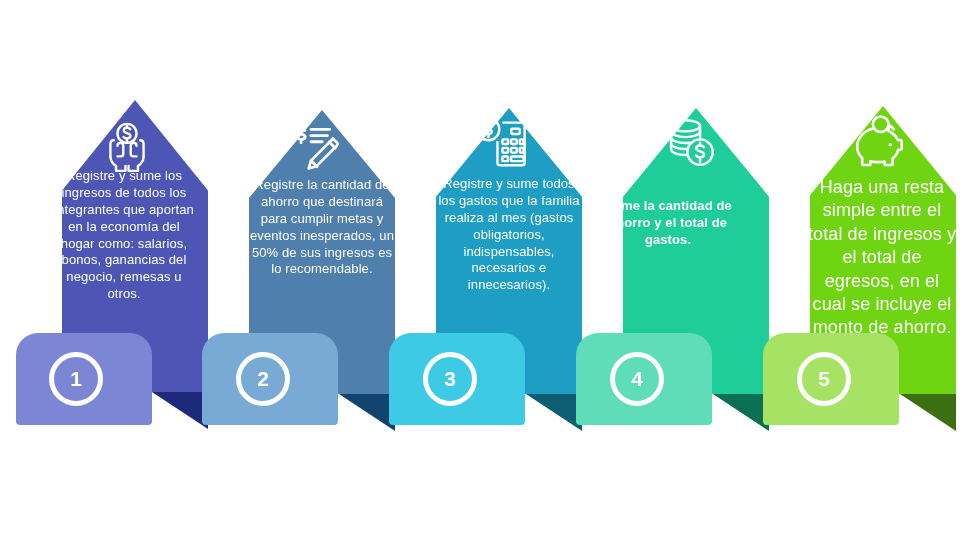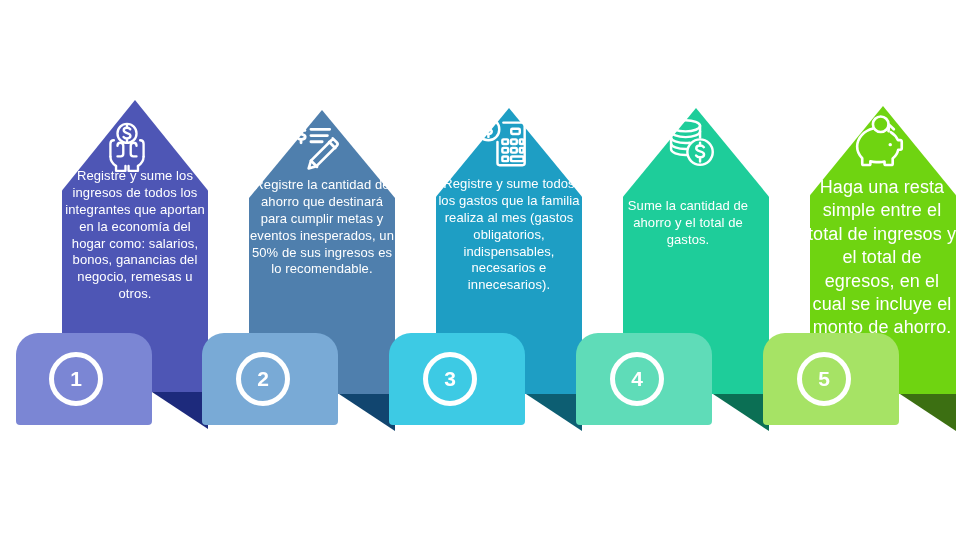--- a/index.html
+++ b/index.html
@@ -92,7 +92,7 @@
       <path d="M44.1 53v5.3H33.7V53"></path>
     </svg>
       </span>
-      <div class="arrow-text" style="left: 62px; top: 168px; width: 146px; font-size: 13px; text-align: center;">Registre y sume los ingresos de todos los integrantes que aportan en la economía del hogar como: salarios, bonos, ganancias del negocio, remesas u otros.</div>
+      <div class="arrow-text" style="left: 51px; top: 168px; width: 146px; font-size: 13px; text-align: center;">Registre y sume los ingresos de todos los integrantes que aportan en la economía del hogar como: salarios, bonos, ganancias del negocio, remesas u otros.</div>
       <div class="card" style="left: 16px; top: 333px; width: 136px; height: 92px; background: rgb(123, 134, 212);"></div>
       <div class="badge" style="left: 49px; top: 352px; width: 54px; height: 54px;">1</div>
     </div>

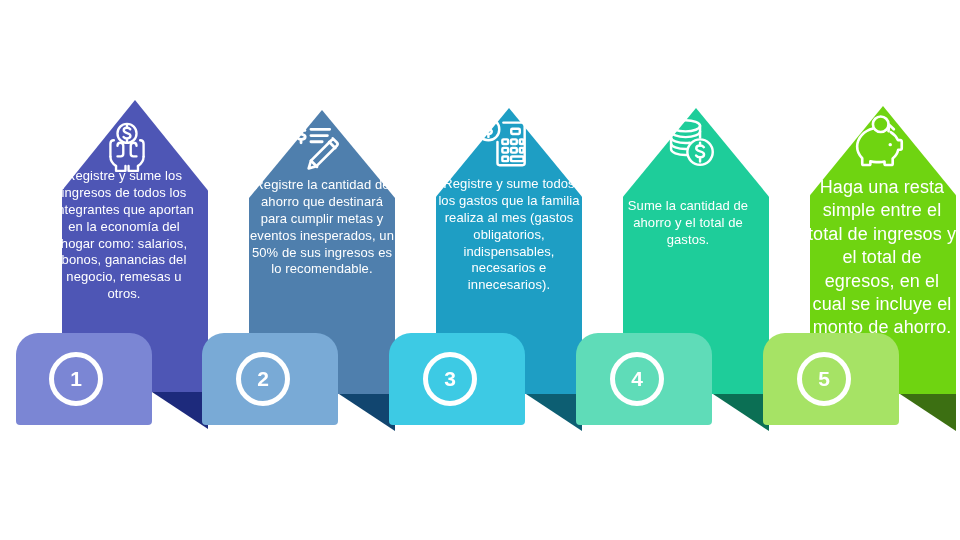--- a/index.html
+++ b/index.html
@@ -153,7 +153,7 @@
       <path d="M42 31.6v3.2M42 49.2v3.2"></path>
     </svg>
       </span>
-      <div class="arrow-text" style="left: 612px; top: 198px; width: 152px; font-size: 13px;">Sume la cantidad de ahorro y el total de gastos.</div>
+      <div class="arrow-text" style="left: 592px; top: 198px; width: 152px; font-size: 13px; font-weight: bold;">Sume la cantidad de ahorro y el total de gastos.</div>
       <div class="card" style="left: 576px; top: 333px; width: 136px; height: 92px; background: rgb(95, 220, 184);"></div>
       <div class="badge" style="left: 610px; top: 352px; width: 54px; height: 54px;">4</div>
     </div>

